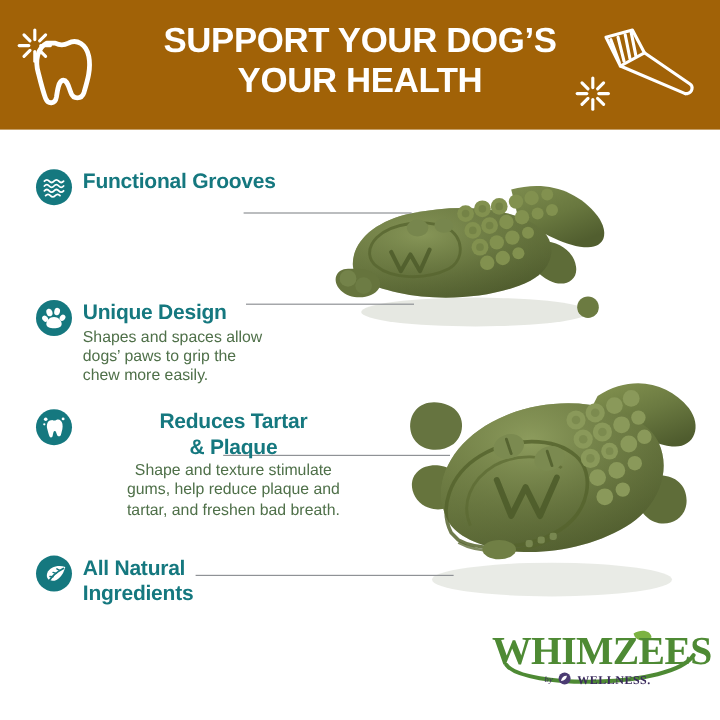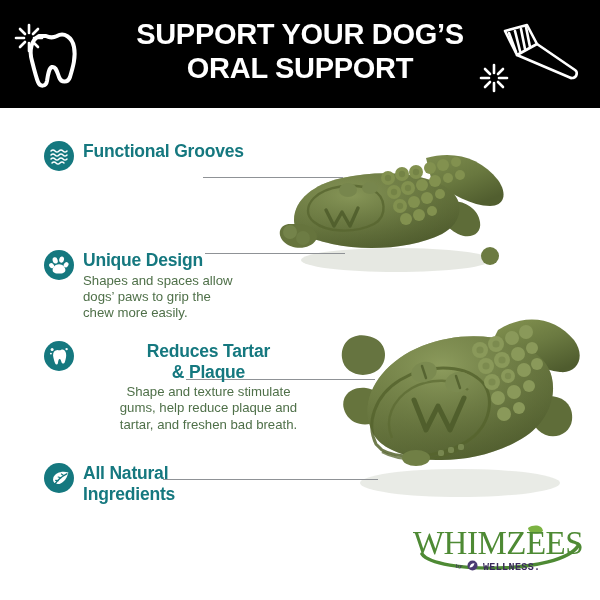--- a/index.html
+++ b/index.html
@@ -29,7 +29,7 @@
     top: 0;
     width: 600px;
     height: 108px;
-    background: #000000;
+    background: #a16207;
     overflow: hidden;
   }
   .header-title {

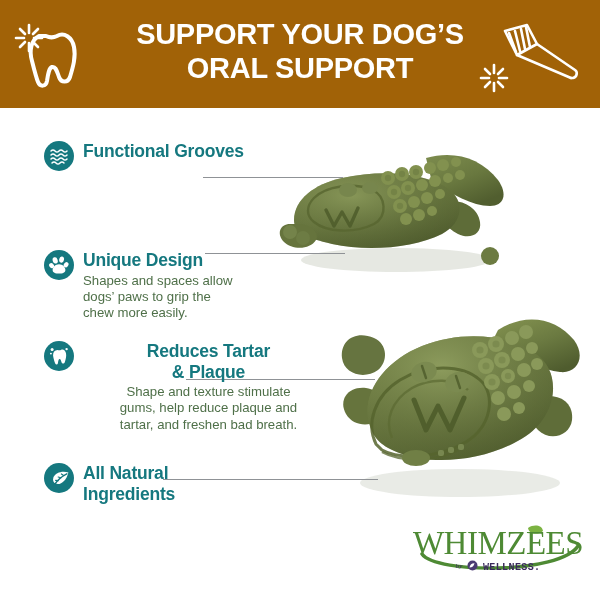--- a/index.html
+++ b/index.html
@@ -201,7 +201,7 @@
 
     <div class="header-title">
       <span>SUPPORT YOUR DOG’S</span>
-      <span class="line2">ORAL SUPPORT</span>
+      <span class="line2">YOUR HEALTH</span>
     </div>
 
     <svg class="hdr-icon icon-brush" width="82" height="62" viewBox="0 0 82 62">

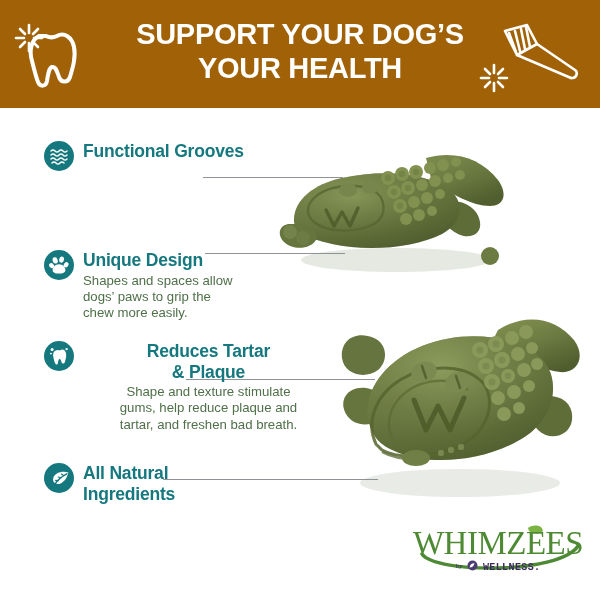--- a/index.html
+++ b/index.html
@@ -65,7 +65,7 @@
   }
   .feature {
     position: absolute;
-    left: 44px;
+    left: 30px;
     width: 290px;
   }
   .feature-1 { top: 33px; }

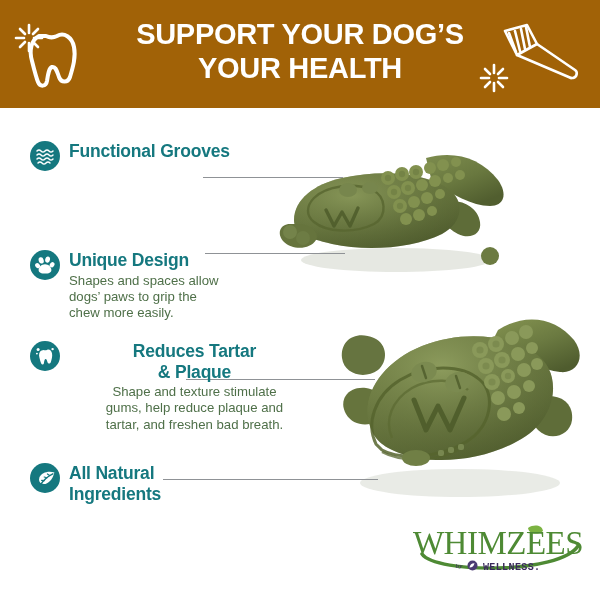--- a/index.html
+++ b/index.html
@@ -140,7 +140,7 @@
     text-align: center;
     color: #4e8a34;
     font-family: "Liberation Serif", serif;
-    font-weight: normal;
+    font-weight: bold;
     font-size: 33px;
     line-height: 34px;
     letter-spacing: -0.5px;

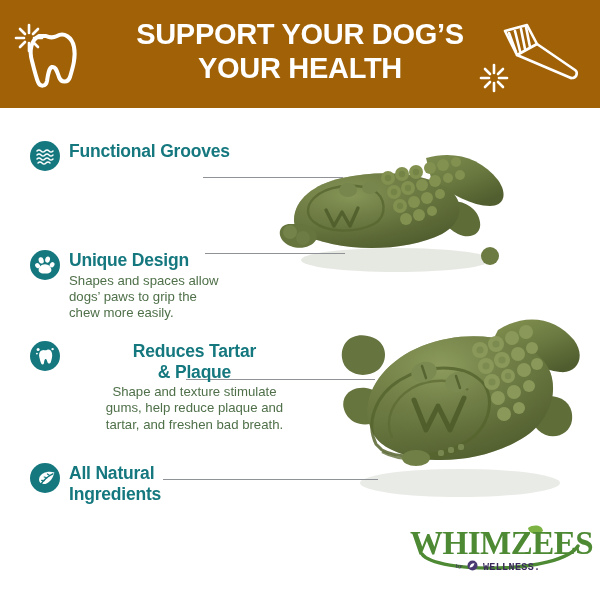--- a/index.html
+++ b/index.html
@@ -165,7 +165,6 @@
   .logo-sub .wellness {
     font-weight: bold;
     letter-spacing: 0.4px;
-    font-family: Liberation Mono, monospace;
   }
   .logo-swoosh {
     position: absolute;

